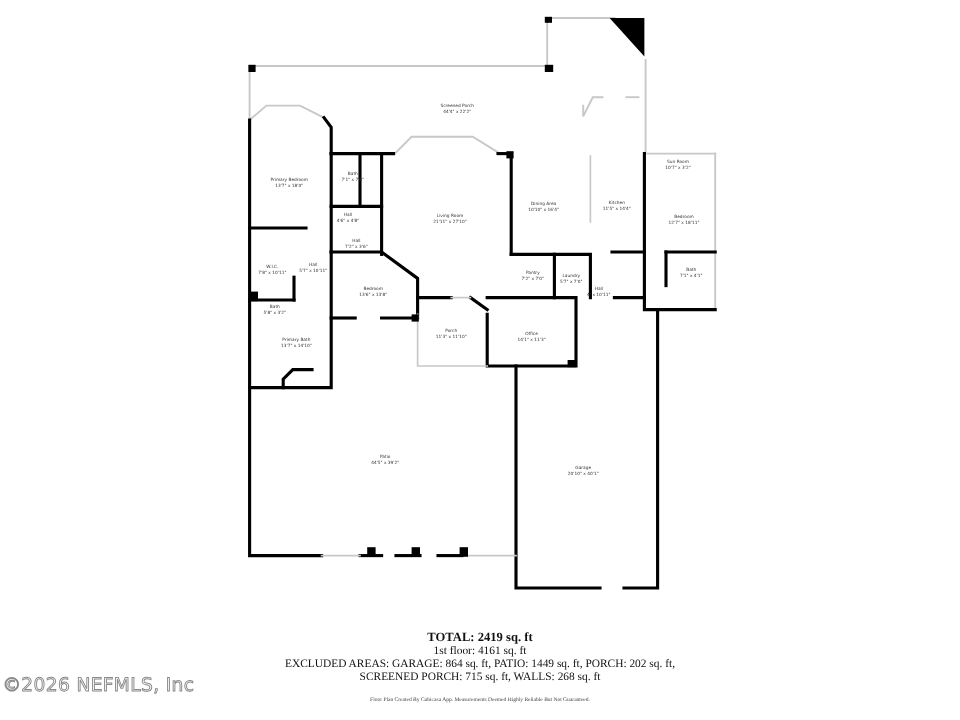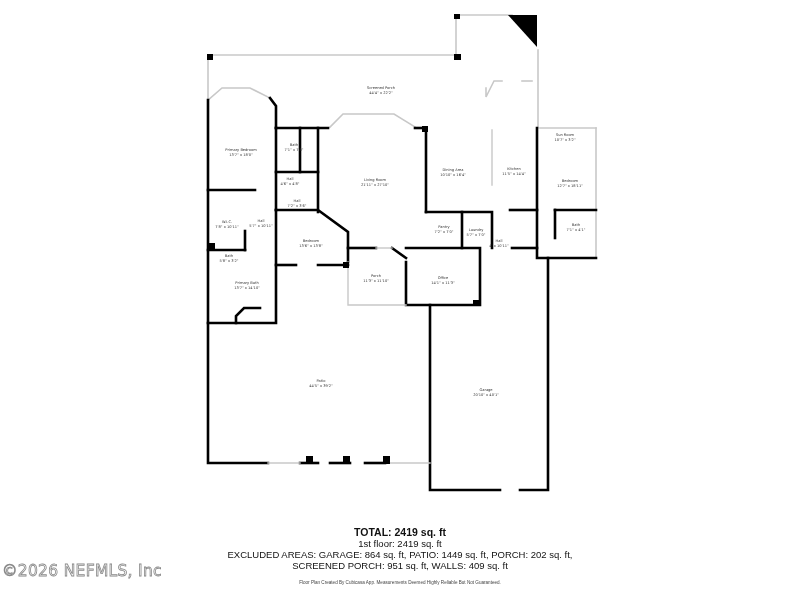--- a/index.html
+++ b/index.html
@@ -8,7 +8,7 @@
     .room-label { position:absolute; font-size:3.6px; color:#333; text-align:center; line-height:5px; white-space:nowrap; transform:translateX(-50%); }
     .room-label .nm { display:block; }
     .room-label .dm { display:block; }
-    .summary { position:absolute; left:0; width:800px; text-align:center; color:#111; font-family:Liberation Sans, sans-serif; }
+    .summary { position:absolute; left:0; width:800px; text-align:center; color:#111; font-family:Liberation Serif, serif; }
     .s-total { top:526px; font-size:10.5px; font-weight:bold; }
     .s-floor { top:538px; font-size:9.5px; }
     .s-excl1 { top:549px; font-size:9.5px; }

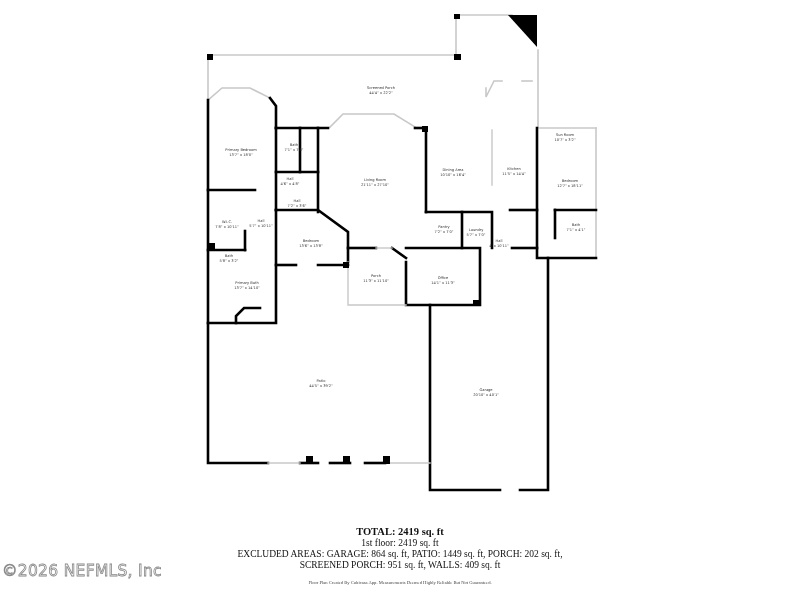--- a/index.html
+++ b/index.html
@@ -191,7 +191,7 @@
 </div>
 
 <div class="summary s-total">TOTAL: 2419 sq. ft</div>
-<div class="summary s-floor">1st floor: 2419 sq. ft</div>
+<div class="summary s-floor">1st floor: 4161 sq. ft</div>
 <div class="summary s-excl1">EXCLUDED AREAS: GARAGE: 864 sq. ft, PATIO: 1449 sq. ft, PORCH: 202 sq. ft,</div>
 <div class="summary s-excl2">SCREENED PORCH: 951 sq. ft, WALLS: 409 sq. ft</div>
 <div class="summary s-note">Floor Plan Created By Cubicasa App. Measurements Deemed Highly Reliable But Not Guaranteed.</div>

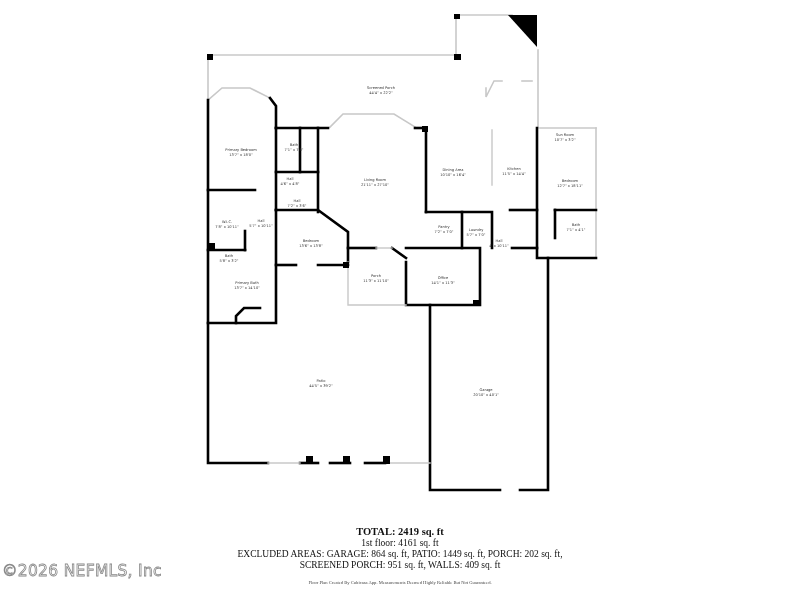--- a/index.html
+++ b/index.html
@@ -193,7 +193,7 @@
 <div class="summary s-total">TOTAL: 2419 sq. ft</div>
 <div class="summary s-floor">1st floor: 4161 sq. ft</div>
 <div class="summary s-excl1">EXCLUDED AREAS: GARAGE: 864 sq. ft, PATIO: 1449 sq. ft, PORCH: 202 sq. ft,</div>
-<div class="summary s-excl2">SCREENED PORCH: 951 sq. ft, WALLS: 409 sq. ft</div>
+<div class="summary s-excl2">SCREENED PORCH: 715 sq. ft, WALLS: 268 sq. ft</div>
 <div class="summary s-note">Floor Plan Created By Cubicasa App. Measurements Deemed Highly Reliable But Not Guaranteed.</div>
 
 <div class="watermark">©2026 NEFMLS, Inc</div>

